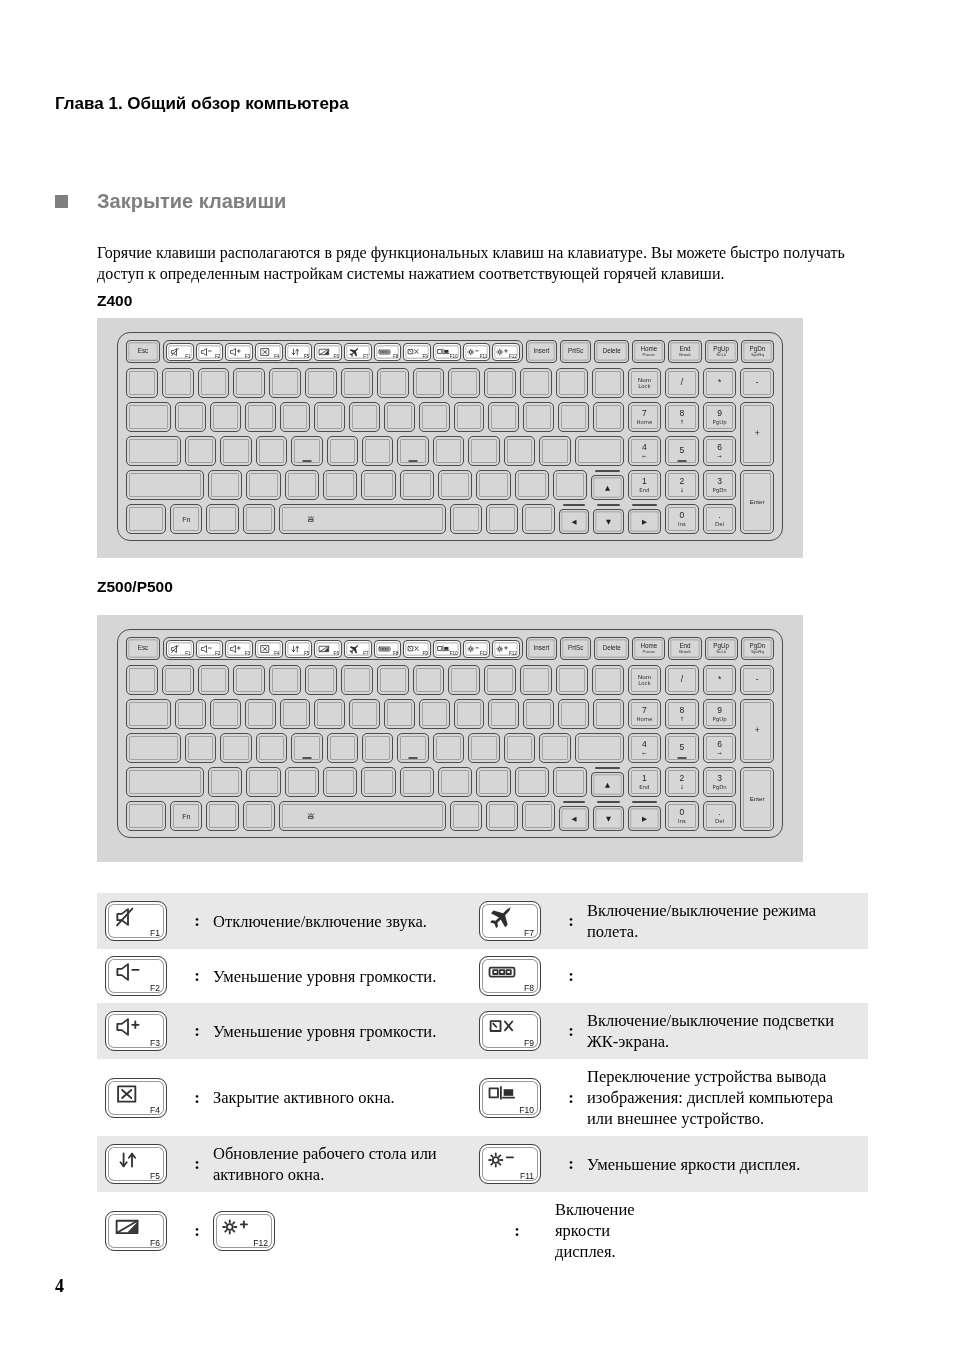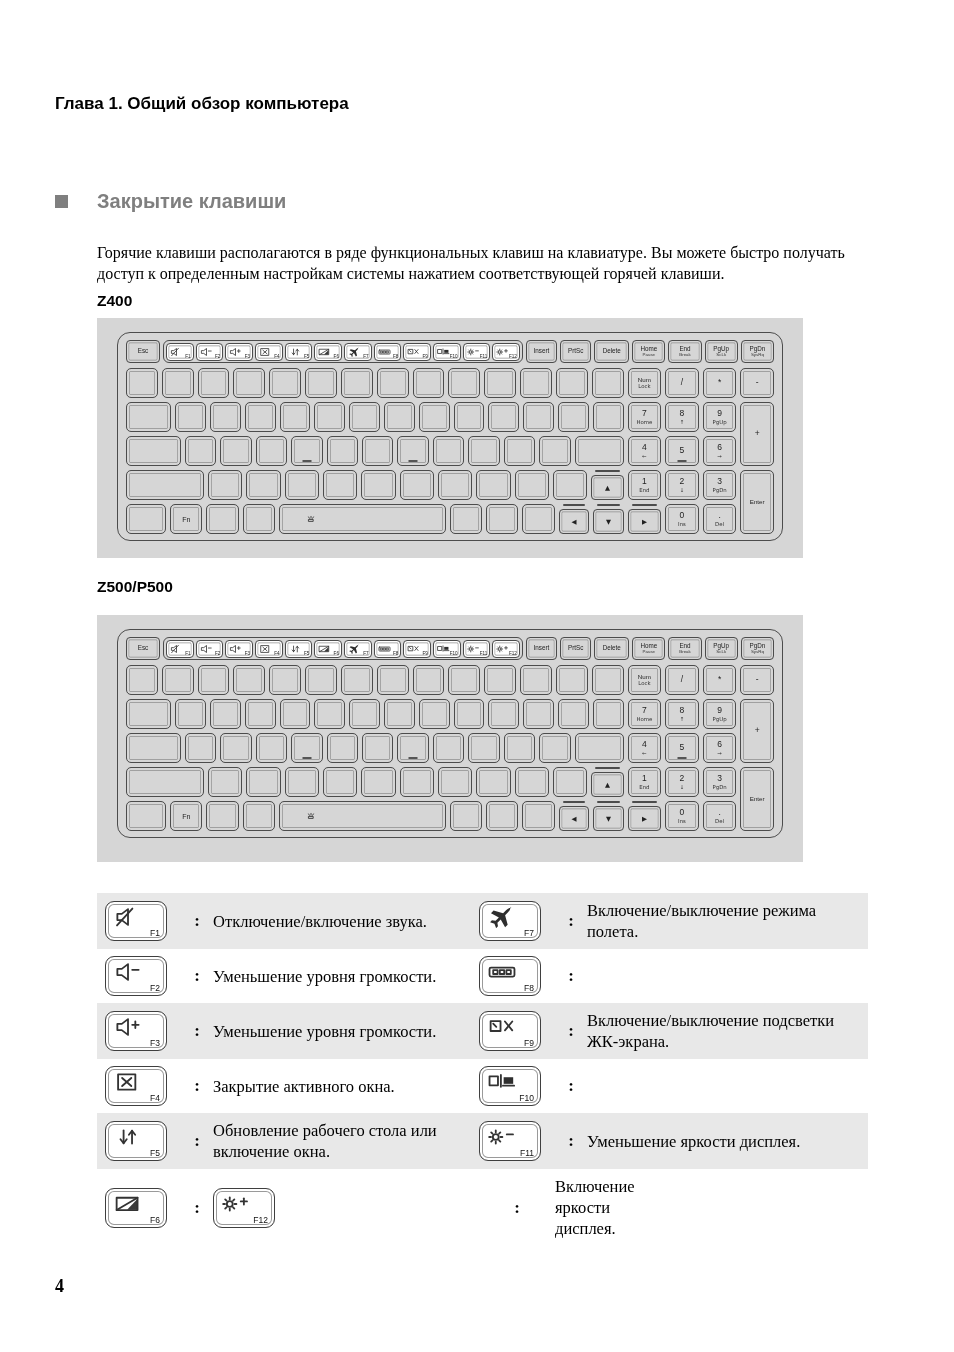--- a/index.html
+++ b/index.html
@@ -881,6 +881,7 @@
           </div>
         </div>
         <div class="hk-colon">:</div>
+        <div class="hk-desc">Переключение устройства вывода изображения: дисплей компьютера или внешнее устройство.</div>
       </div>
       <div class="hk-row alt">
         <div class="hk-keywrap">

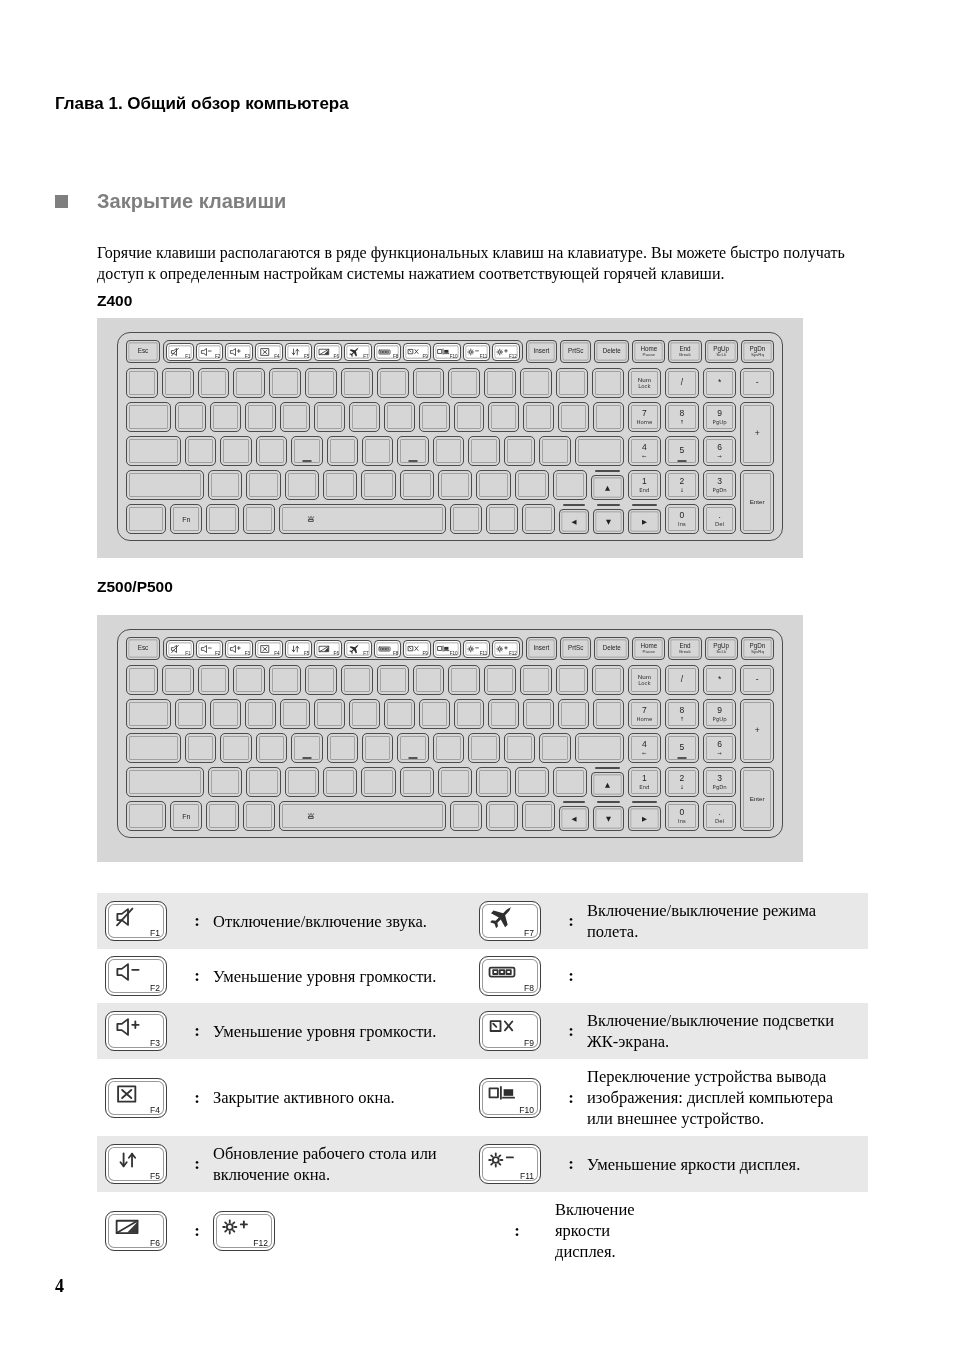--- a/index.html
+++ b/index.html
@@ -898,7 +898,7 @@
           </div>
         </div>
         <div class="hk-colon">:</div>
-        <div class="hk-desc">Обновление рабочего стола или включение окна.</div>
+        <div class="hk-desc">Обновление рабочего стола или активного окна.</div>
         <div class="hk-keywrap">
           <div class="hk-key">
             <span class="ico">

